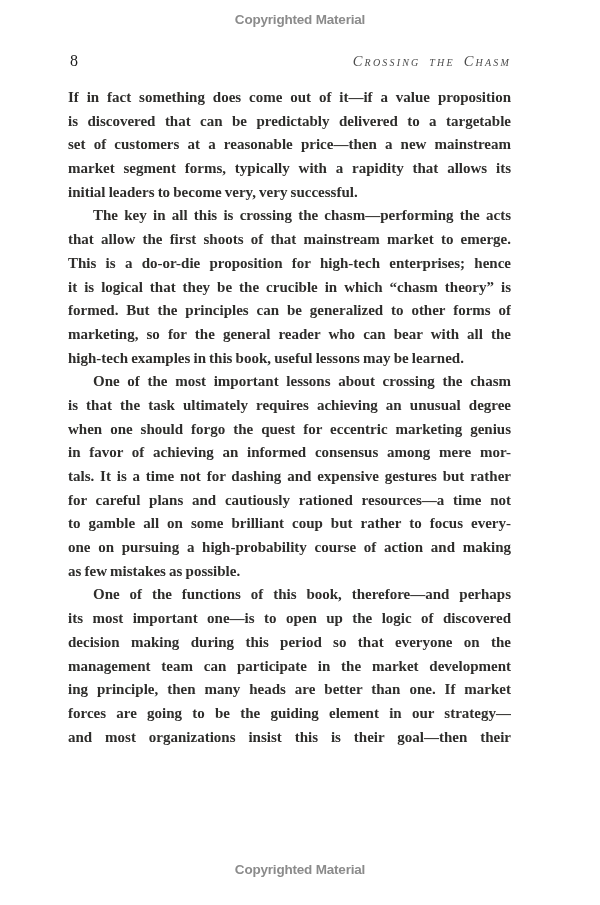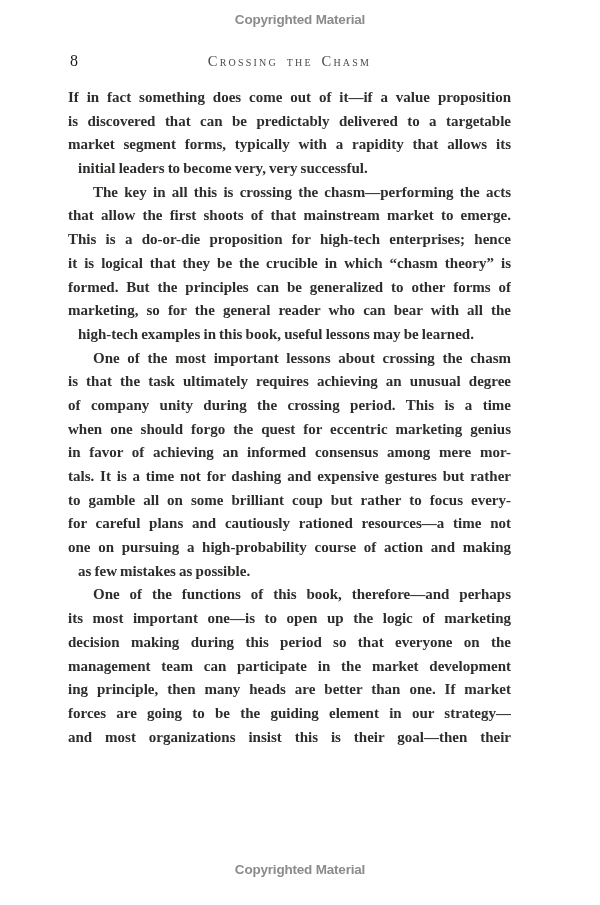--- a/index.html
+++ b/index.html
@@ -48,12 +48,13 @@
     left: 0;
     right: 0;
     top: 2px;
-    text-align: center;
+    text-align: right;
     font-variant: small-caps;
     font-size: 14.5px;
     letter-spacing: 2.2px;
     word-spacing: 3px;
     color: var(--running-header, #4b4b4b);
+    font-style: italic;
   }
 
   .body-text {

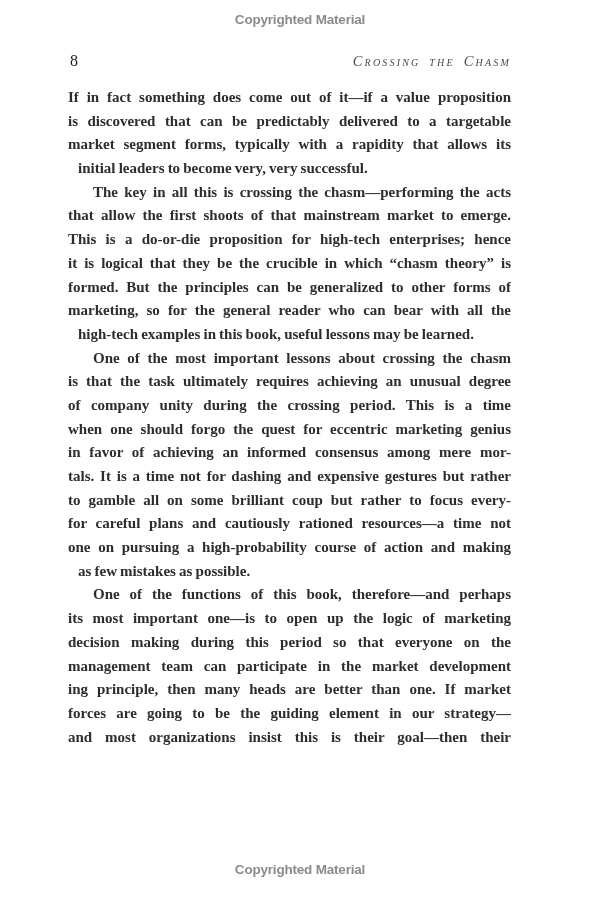--- a/index.html
+++ b/index.html
@@ -94,6 +94,7 @@
       <div class="para">
         <div class="line">If in fact something does come out of it—if a value proposition</div>
         <div class="line">is discovered that can be predictably delivered to a targetable</div>
+        <div class="line">set of customers at a reasonable price—then a new mainstream</div>
         <div class="line">market segment forms, typically with a rapidity that allows its</div>
         <div class="line endline">initial leaders to become very, very successful.</div>
       </div>

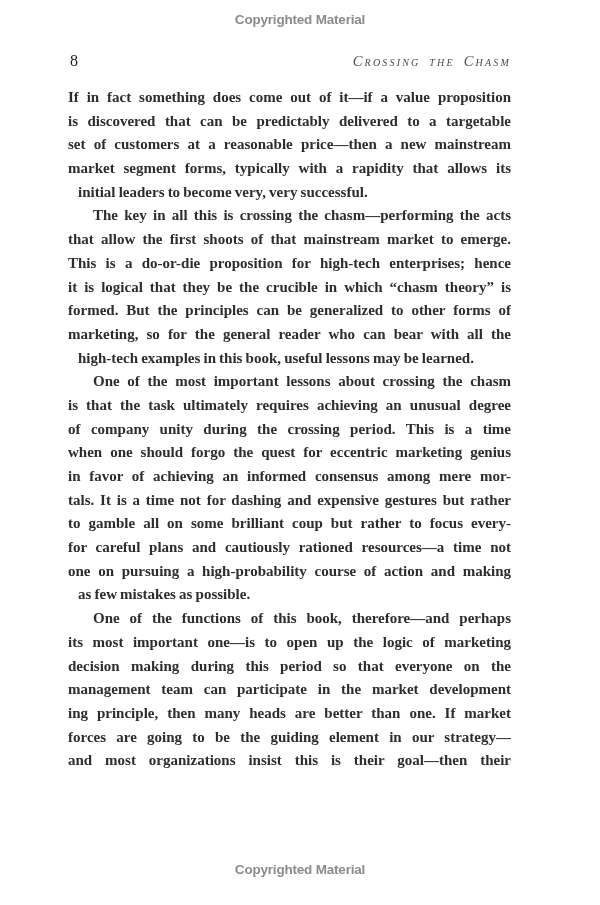--- a/index.html
+++ b/index.html
@@ -76,7 +76,7 @@
     word-spacing: -0.6px;
   }
   .line.firstline { text-indent: 25px; }
-  .line.endline { text-align-last: left; margin-left: 10px; }
+  .line.endline { text-align-last: left; }
 </style>
 </head>
 <body>

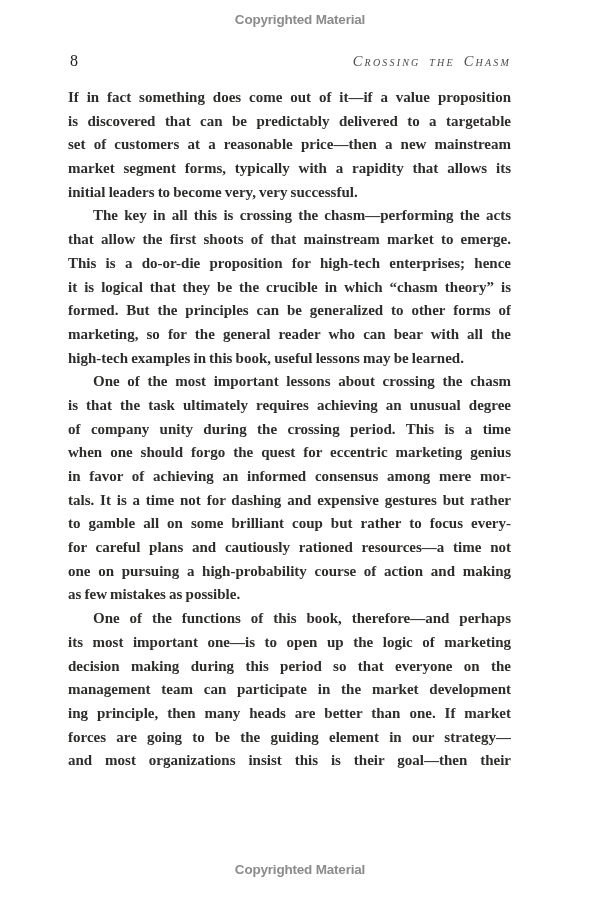--- a/index.html
+++ b/index.html
@@ -110,7 +110,6 @@
       <div class="para">
         <div class="line firstline">One of the most important lessons about crossing the chasm</div>
         <div class="line">is that the task ultimately requires achieving an unusual degree</div>
-        <div class="line">of company unity during the crossing period. This is a time</div>
         <div class="line">when one should forgo the quest for eccentric marketing genius</div>
         <div class="line">in favor of achieving an informed consensus among mere mor-</div>
         <div class="line">tals. It is a time not for dashing and expensive gestures but rather</div>

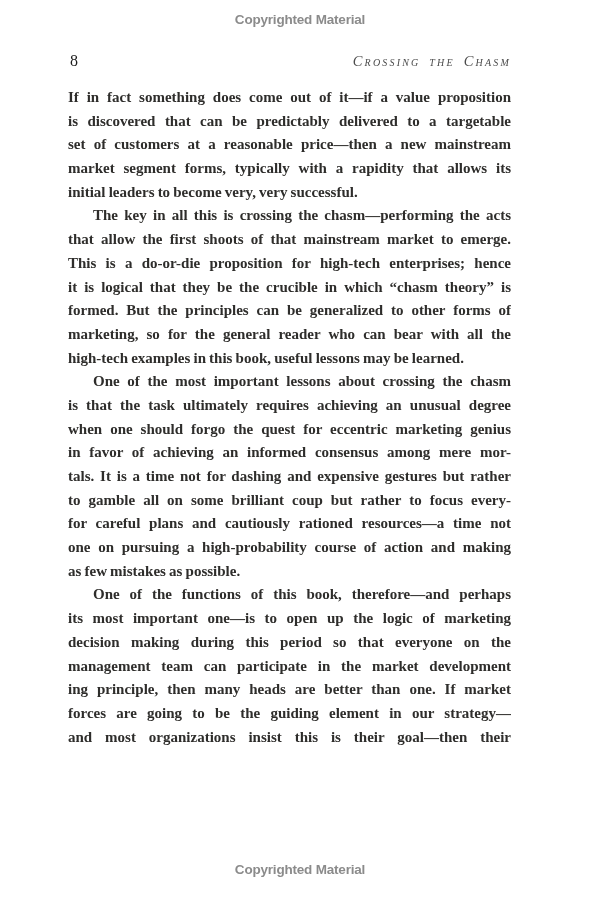--- a/index.html
+++ b/index.html
@@ -113,8 +113,8 @@
         <div class="line">when one should forgo the quest for eccentric marketing genius</div>
         <div class="line">in favor of achieving an informed consensus among mere mor-</div>
         <div class="line">tals. It is a time not for dashing and expensive gestures but rather</div>
+        <div class="line">for careful plans and cautiously rationed resources—a time not</div>
         <div class="line">to gamble all on some brilliant coup but rather to focus every-</div>
-        <div class="line">for careful plans and cautiously rationed resources—a time not</div>
         <div class="line">one on pursuing a high-probability course of action and making</div>
         <div class="line endline">as few mistakes as possible.</div>
       </div>

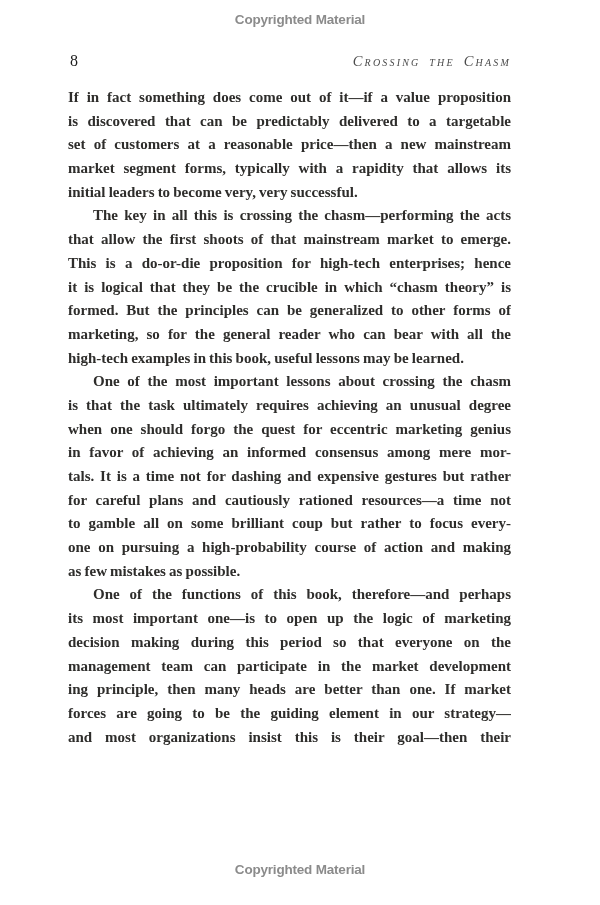--- a/index.html
+++ b/index.html
@@ -120,7 +120,7 @@
       </div>
       <div class="para">
         <div class="line firstline">One of the functions of this book, therefore—and perhaps</div>
-        <div class="line">its most important one—is to open up the logic of marketing</div>
+        <div class="line">its most important one—is to open up the logic of discovered</div>
         <div class="line">decision making during this period so that everyone on the</div>
         <div class="line">management team can participate in the market development</div>
         <div class="line">ing principle, then many heads are better than one. If market</div>

